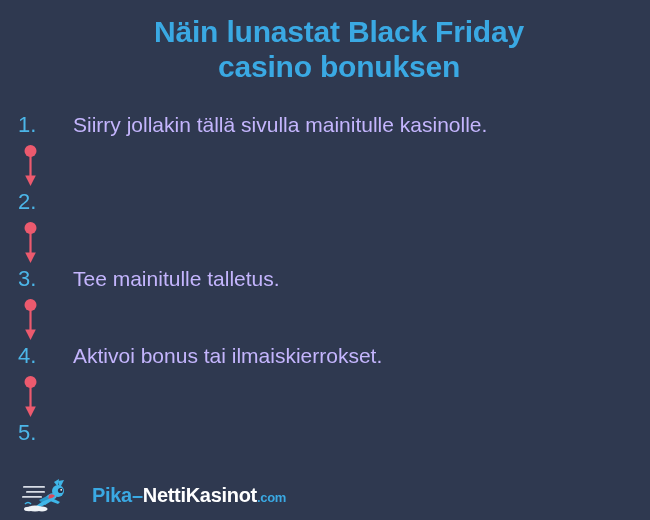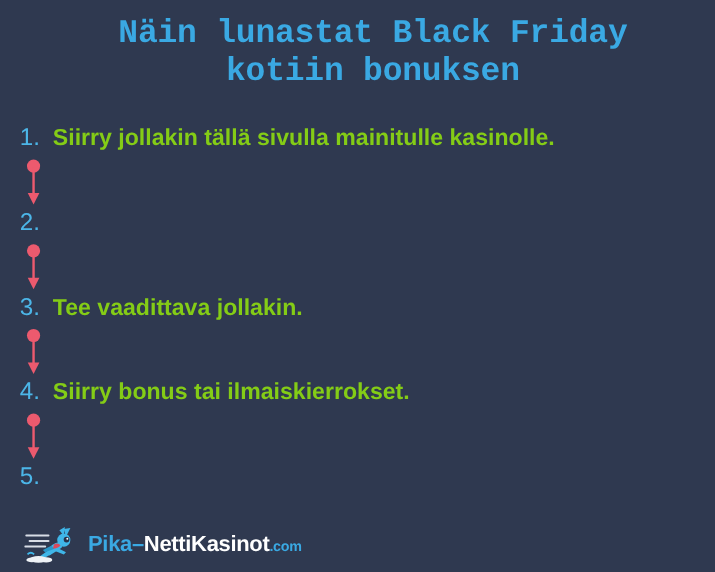--- a/index.html
+++ b/index.html
@@ -39,7 +39,7 @@
     font-size: 30px;
     font-weight: bold;
     letter-spacing: -0.2px;
-    font-family: Liberation Mono, monospace;
+    font-family: Liberation Sans, sans-serif;
     padding-left: 28px;
   }
 

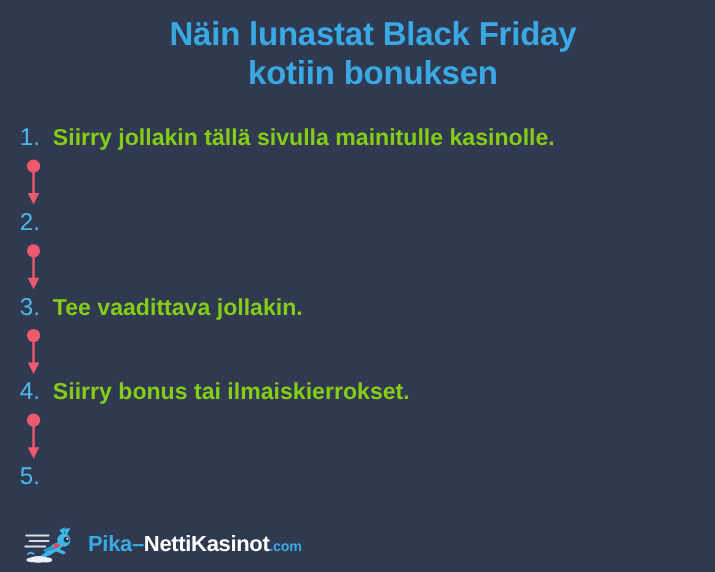--- a/index.html
+++ b/index.html
@@ -115,7 +115,7 @@
 
   <div class="title-block">
     <span class="title-line">Näin lunastat Black Friday</span>
-    <span class="title-line">kotiin bonuksen</span>
+    <span class="title-line">casino bonuksen</span>
   </div>
 
   <div class="steps">

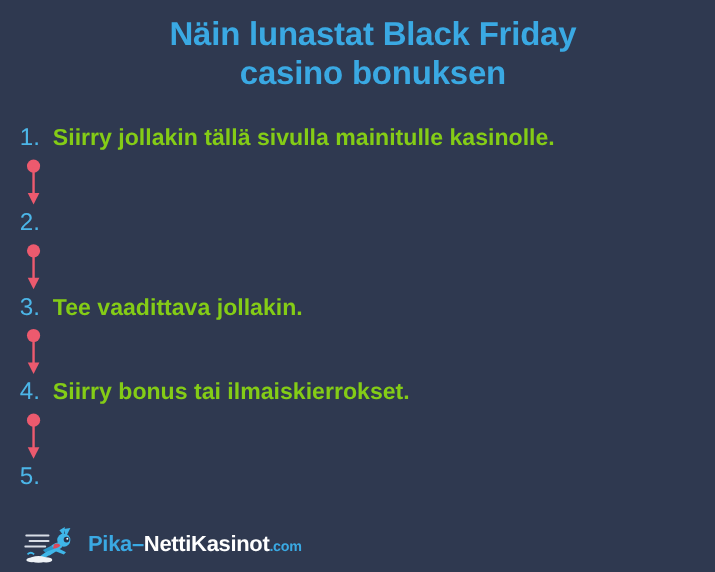--- a/index.html
+++ b/index.html
@@ -66,11 +66,12 @@
     font-family: "Liberation Sans", sans-serif;
   }
   .step-text {
-    color: #84cc16;
+    color: #c4b5fd;
     font-size: 21px;
-    font-weight: bold;
+    font-weight: normal;
     white-space: nowrap;
     font-family: "Liberation Sans", sans-serif;
+    margin-left: 25px;
   }
 
   

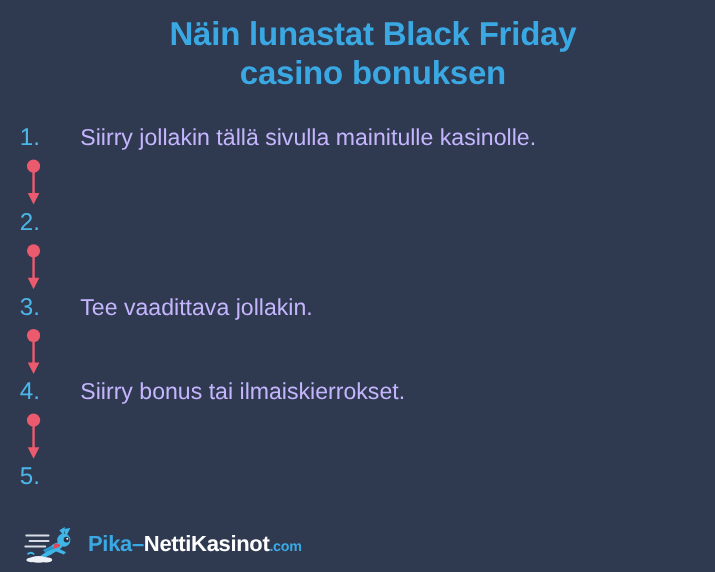--- a/index.html
+++ b/index.html
@@ -148,7 +148,7 @@
 
     <div class="step-row">
       <span class="step-num">3.</span>
-      <span class="step-text">Tee vaadittava jollakin.</span>
+      <span class="step-text">Tee mainitulle talletus.</span>
     </div>
 
     <div class="connector">

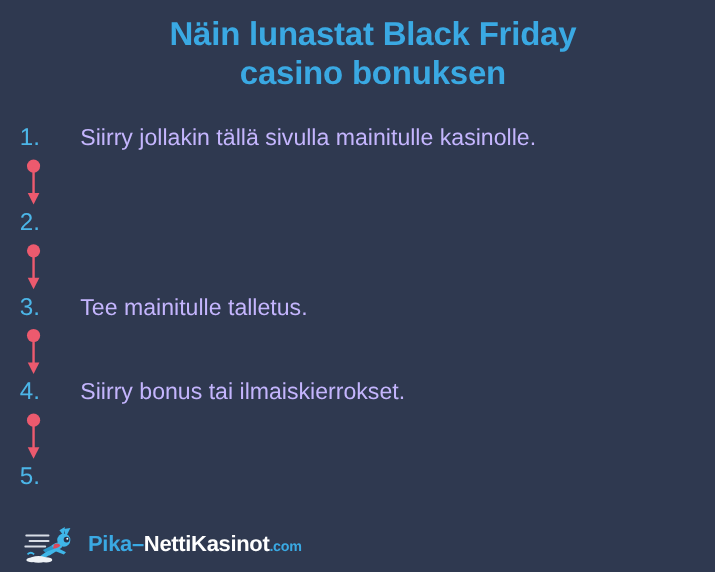--- a/index.html
+++ b/index.html
@@ -161,7 +161,7 @@
 
     <div class="step-row">
       <span class="step-num">4.</span>
-      <span class="step-text">Siirry bonus tai ilmaiskierrokset.</span>
+      <span class="step-text">Aktivoi bonus tai ilmaiskierrokset.</span>
     </div>
 
     <div class="connector">

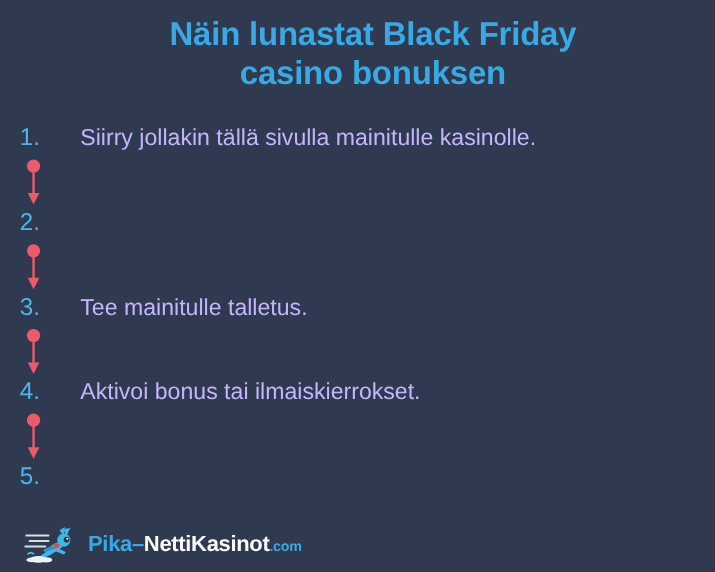--- a/index.html
+++ b/index.html
@@ -92,7 +92,7 @@
     bottom: 8px;
     display: flex;
     align-items: center;
-    gap: 8px;
+    gap: 20px;
   }
   .logo-mark {
     display: block;

